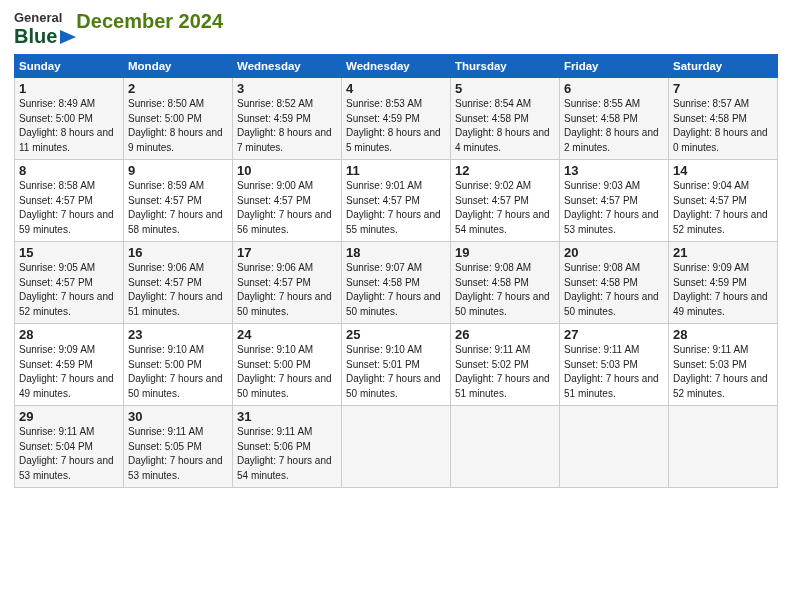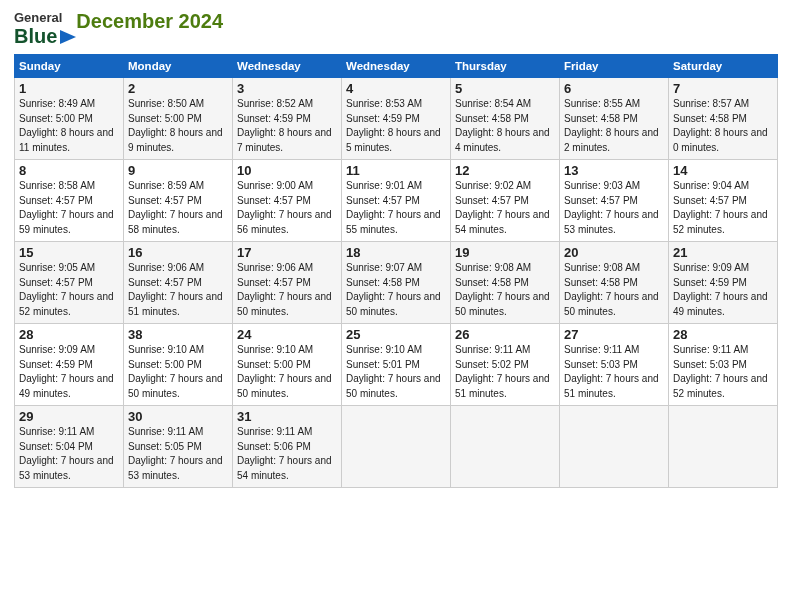--- a/index.html
+++ b/index.html
@@ -144,7 +144,7 @@
         </tr>
         <tr>
           <td><span class="day-num">28</span><span class="day-detail">Sunrise: 9:09 AM<br>Sunset: 4:59 PM<br>Daylight: 7 hours and 49 minutes.</span></td>
-          <td><span class="day-num">38</span><span class="day-detail">Sunrise: 9:10 AM<br>Sunset: 5:00 PM<br>Daylight: 7 hours and 50 minutes.</span></td>
+          <td><span class="day-num">23</span><span class="day-detail">Sunrise: 9:10 AM<br>Sunset: 5:00 PM<br>Daylight: 7 hours and 50 minutes.</span></td>
           <td><span class="day-num">24</span><span class="day-detail">Sunrise: 9:10 AM<br>Sunset: 5:00 PM<br>Daylight: 7 hours and 50 minutes.</span></td>
           <td><span class="day-num">25</span><span class="day-detail">Sunrise: 9:10 AM<br>Sunset: 5:01 PM<br>Daylight: 7 hours and 50 minutes.</span></td>
           <td><span class="day-num">26</span><span class="day-detail">Sunrise: 9:11 AM<br>Sunset: 5:02 PM<br>Daylight: 7 hours and 51 minutes.</span></td>

